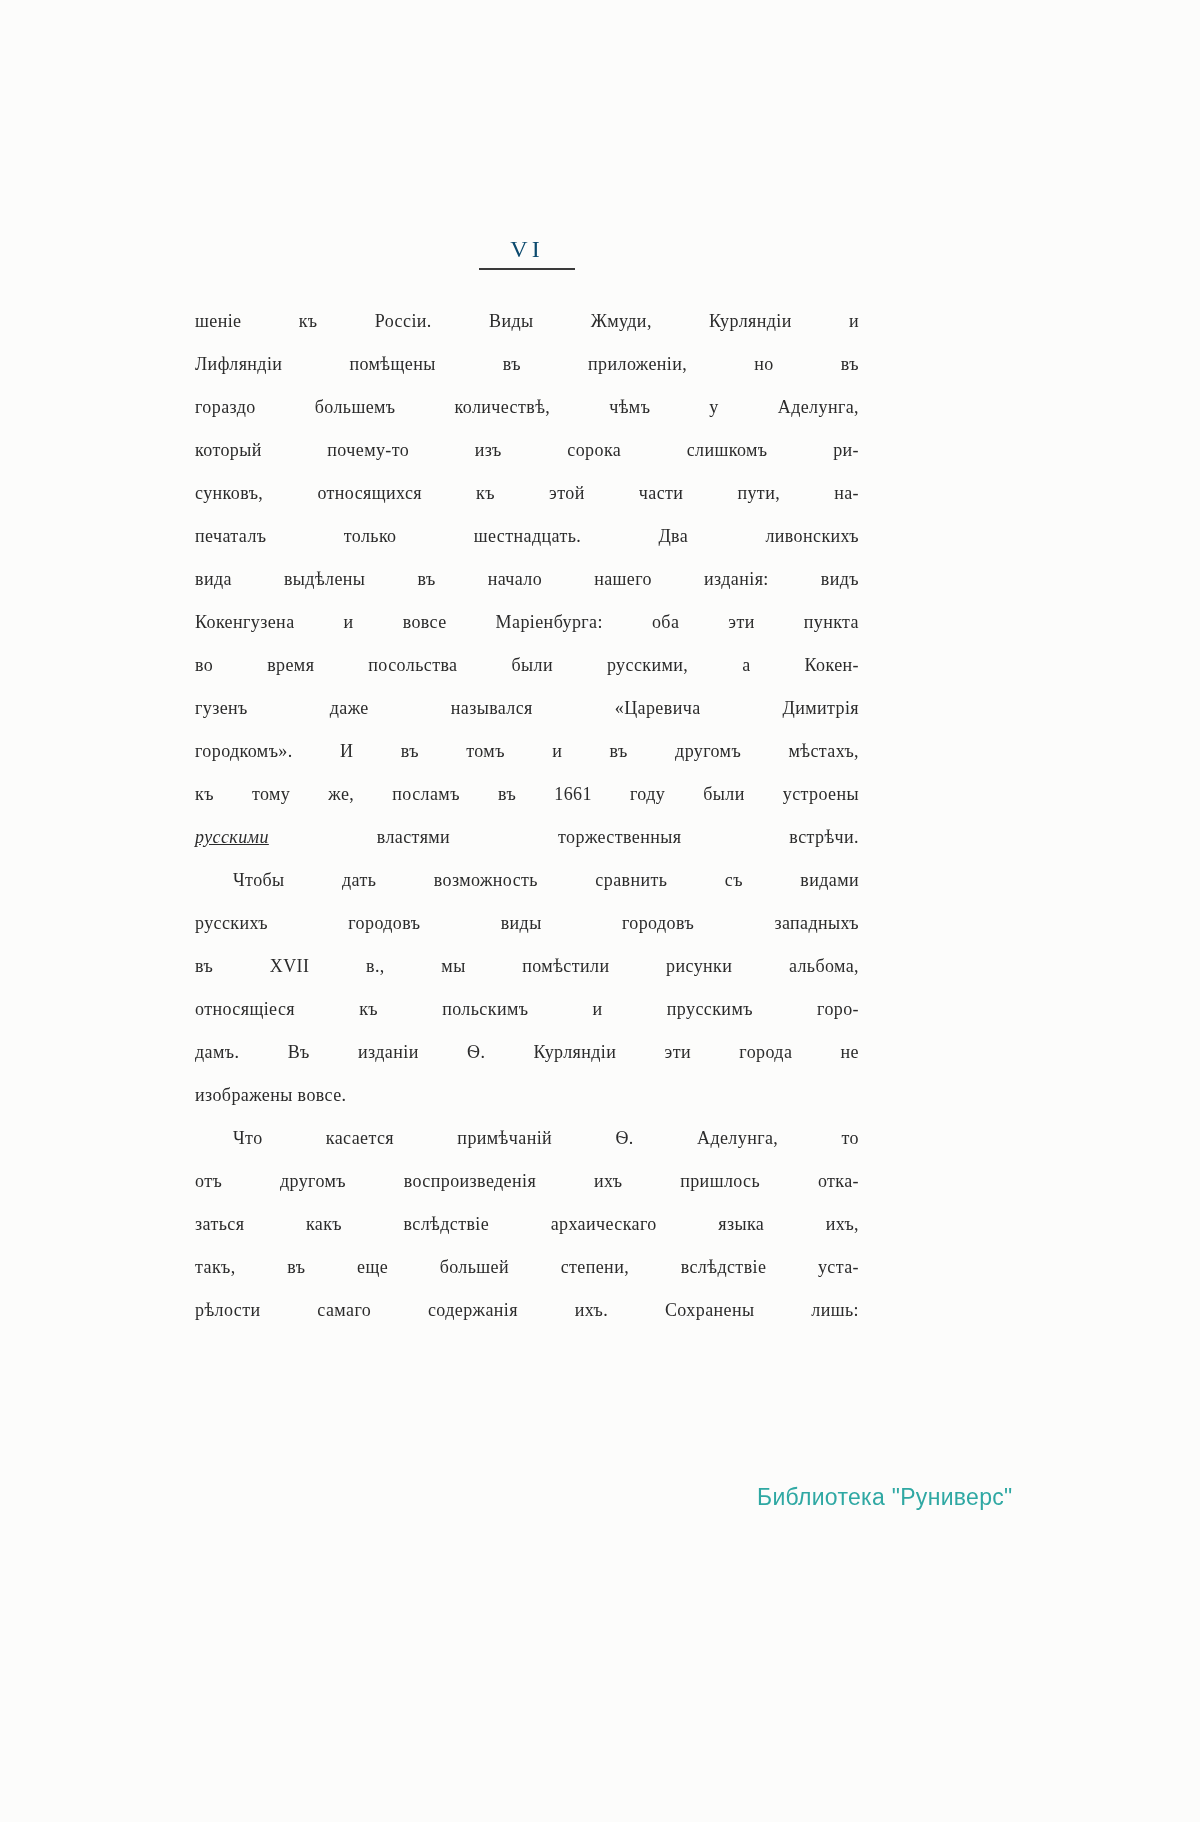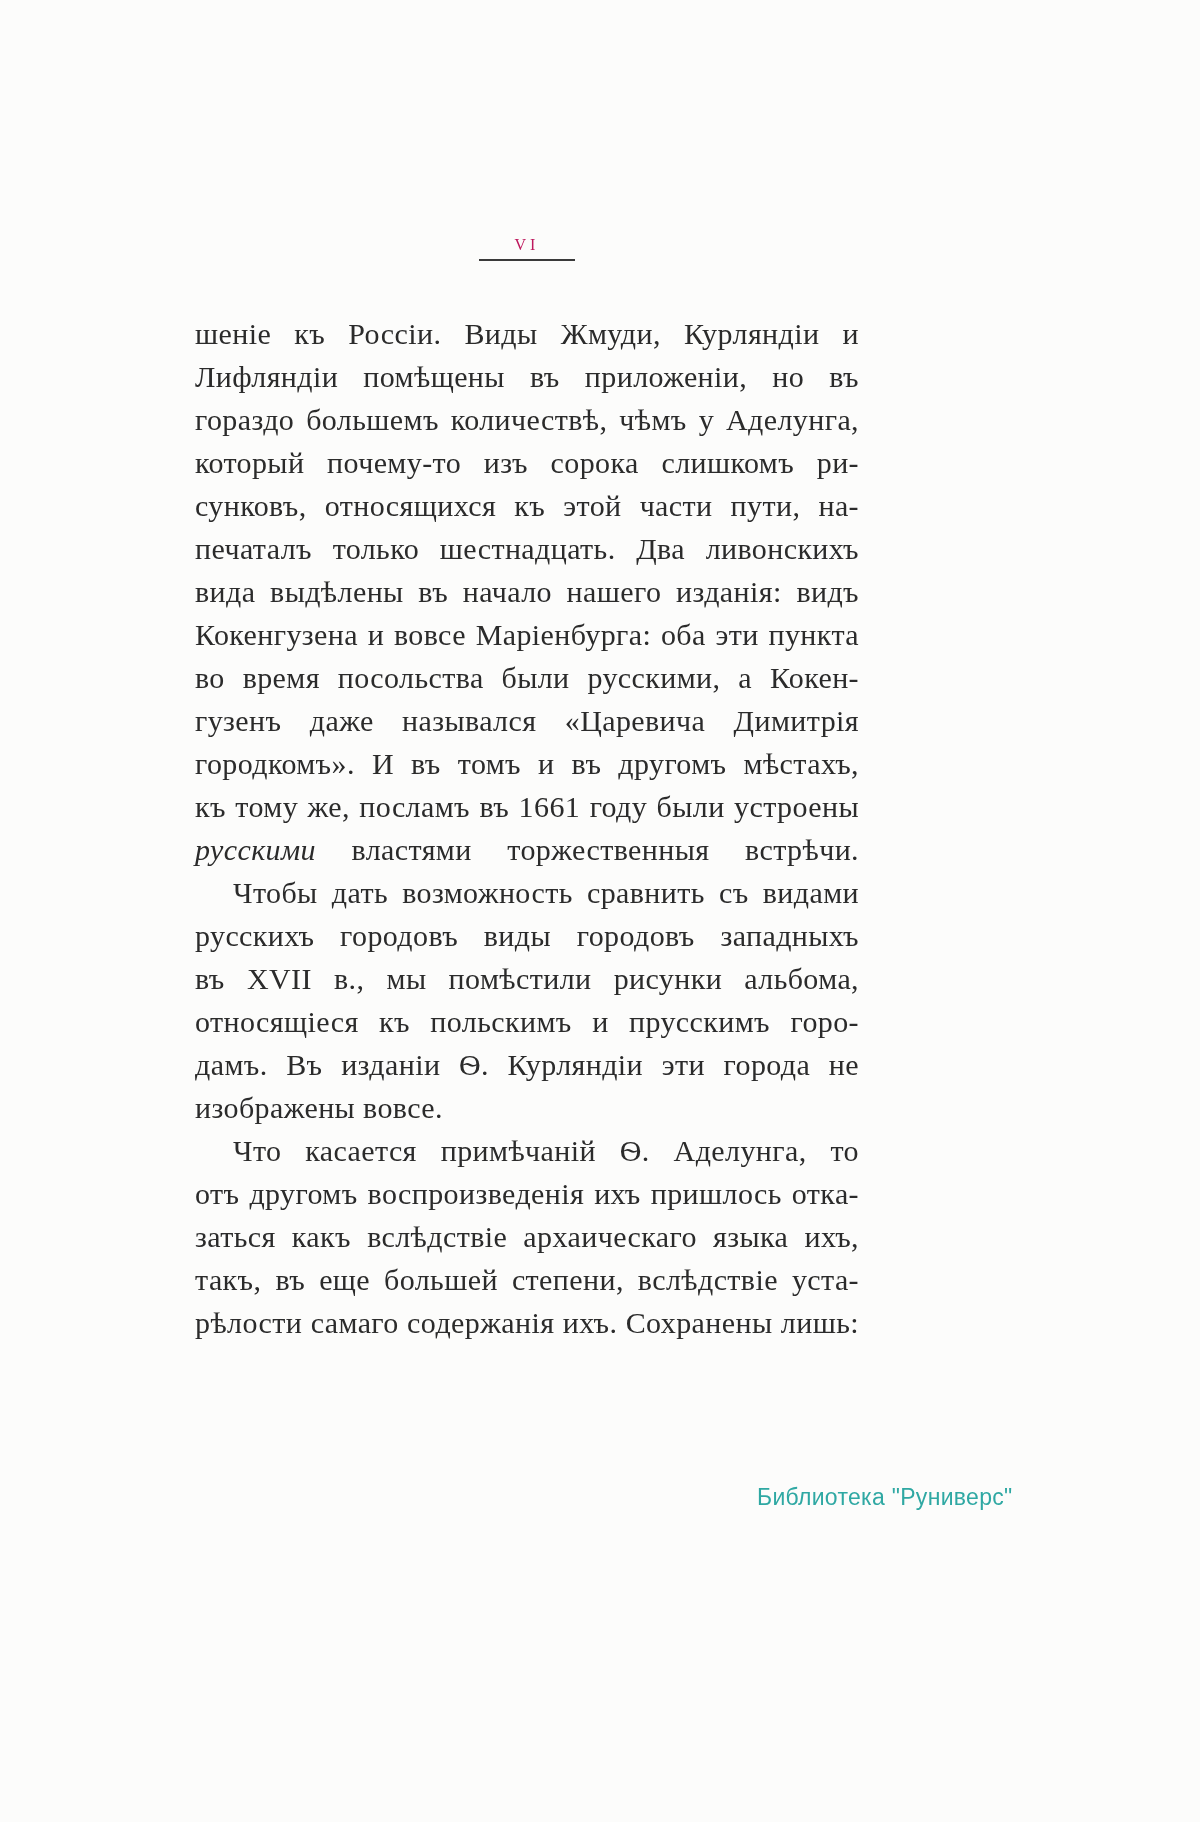--- a/index.html
+++ b/index.html
@@ -27,10 +27,10 @@
     text-align: center;
   }
   .pagenum {
-    font-size: 16px;
+    font-size: 24px;
     letter-spacing: 4px;
     font-variant: small-caps;
-    color: #be185d;
+    color: #0c4a6e;
   }
   .pagenum-rule {
     width: 96px;

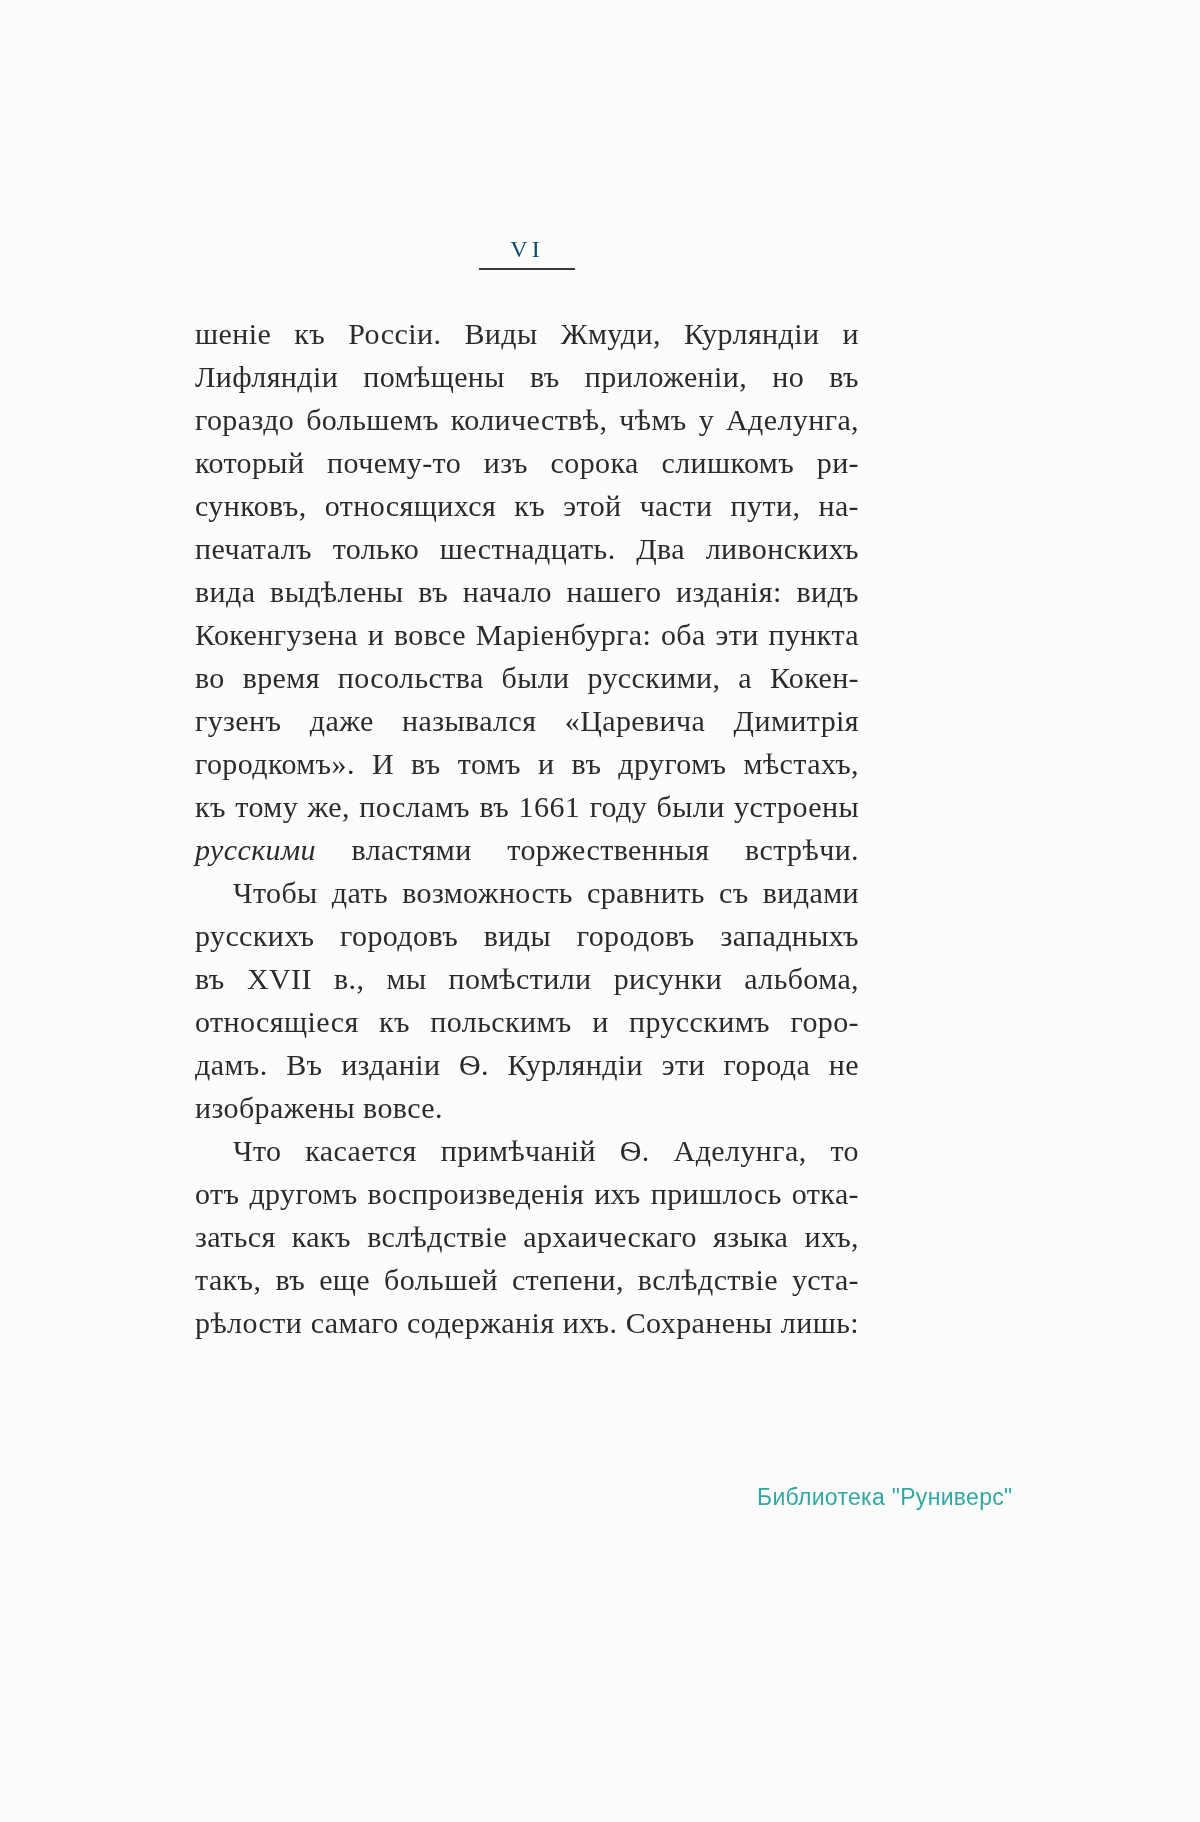--- a/index.html
+++ b/index.html
@@ -40,10 +40,10 @@
   }
   .text-block {
     position: absolute;
-    top: 312px;
+    top: 300px;
     left: 195px;
     width: 664px;
-    font-size: 30px;
+    font-size: 18px;
     line-height: 43px;
     letter-spacing: 0.4px;
   }

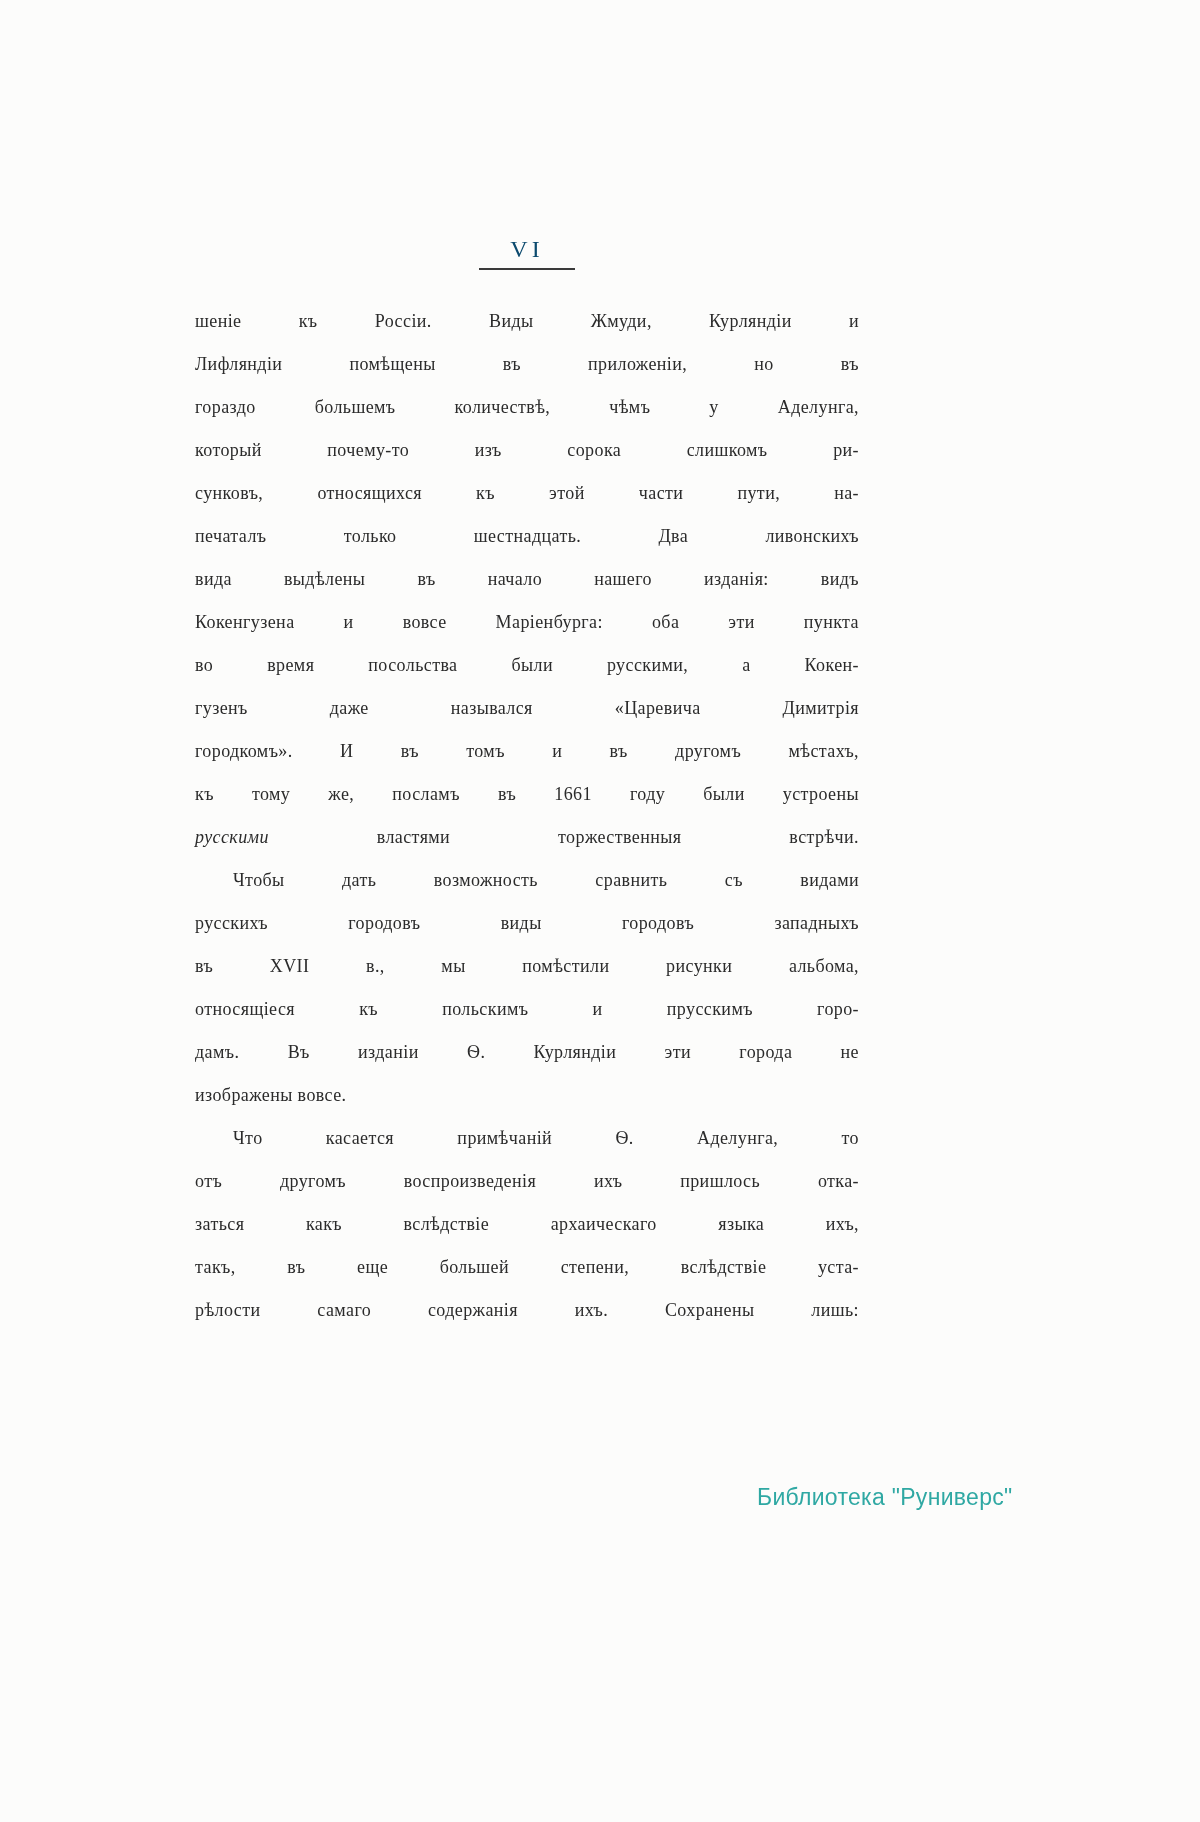--- a/index.html
+++ b/index.html
@@ -64,6 +64,7 @@
   }
   .it {
     font-style: italic;
+    text-decoration: underline;
   }
   .footer {
     position: absolute;

